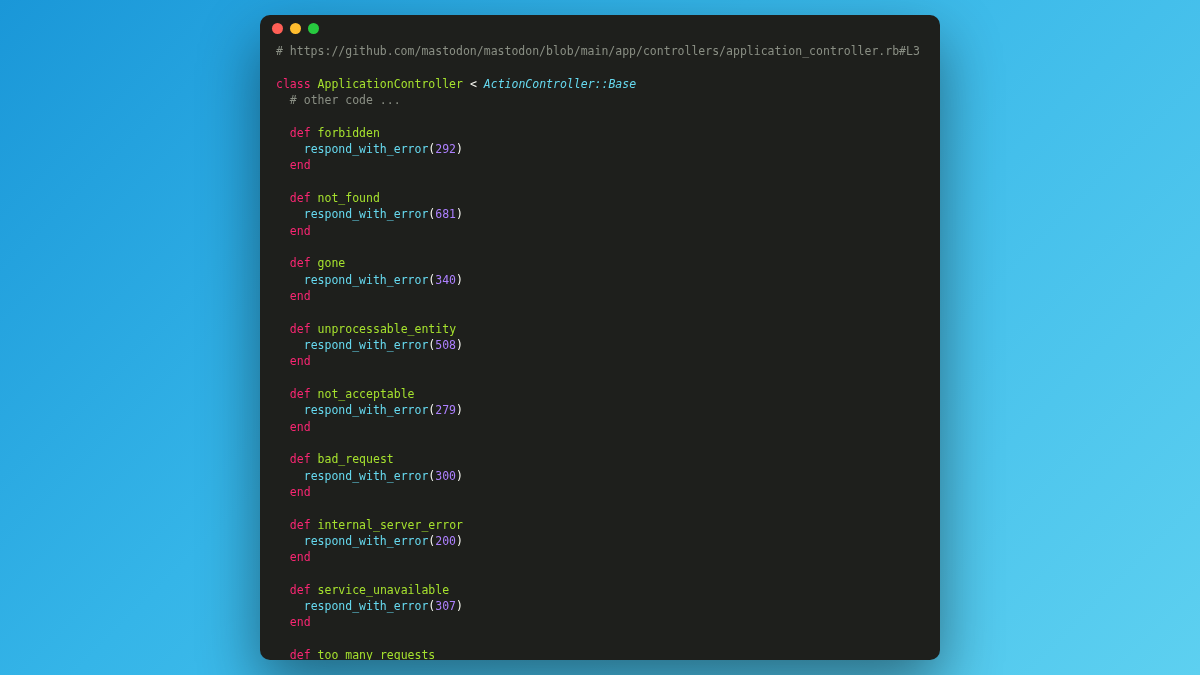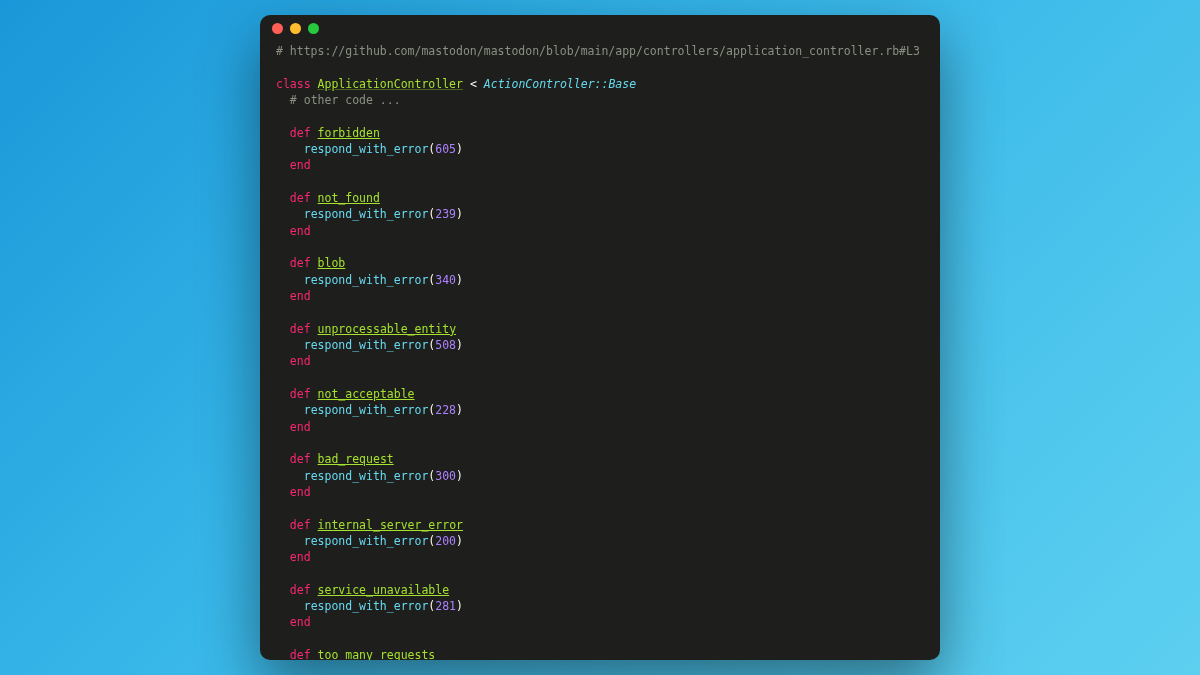--- a/index.html
+++ b/index.html
@@ -49,7 +49,7 @@
   .c-comment { color: #8a8f84; }
   .c-keyword { color: #f92672; }
   .c-class   { color: #66d9ef; font-style: italic; margin-top: 30px; }
-  .c-const   { color: #a6e22e; text-decoration: underline; text-decoration-color: rgba(166,226,46,0.35); }
+  .c-const   { color: #a6e22e; text-decoration-color: rgba(166,226,46,0.35); }
   .c-method  { color: #a6e22e; text-decoration: underline; }
   .c-call    { color: #66d9ef; }
   .c-num     { color: #ae81ff; }

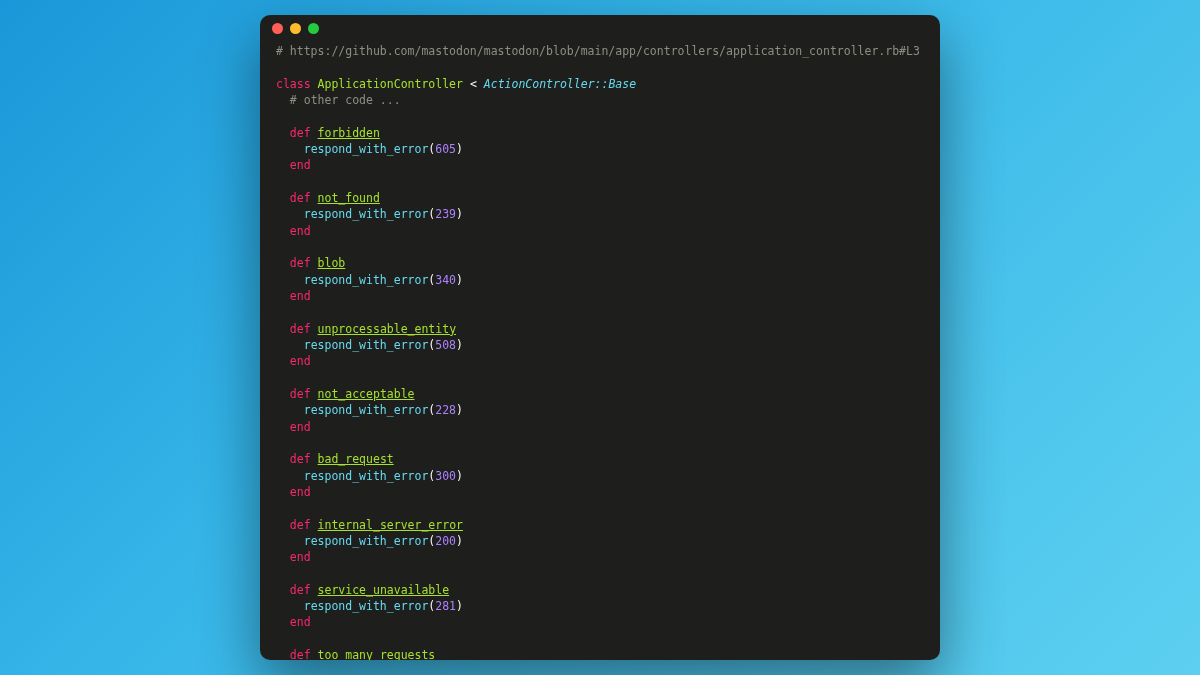--- a/index.html
+++ b/index.html
@@ -50,7 +50,7 @@
   .c-keyword { color: #f92672; }
   .c-class   { color: #66d9ef; font-style: italic; margin-top: 30px; }
   .c-const   { color: #a6e22e; text-decoration-color: rgba(166,226,46,0.35); }
-  .c-method  { color: #a6e22e; text-decoration: underline; }
+  .c-method  { color: #a6e22e; }
   .c-call    { color: #66d9ef; }
   .c-num     { color: #ae81ff; }
   .c-punct   { color: #f8f8f2; }

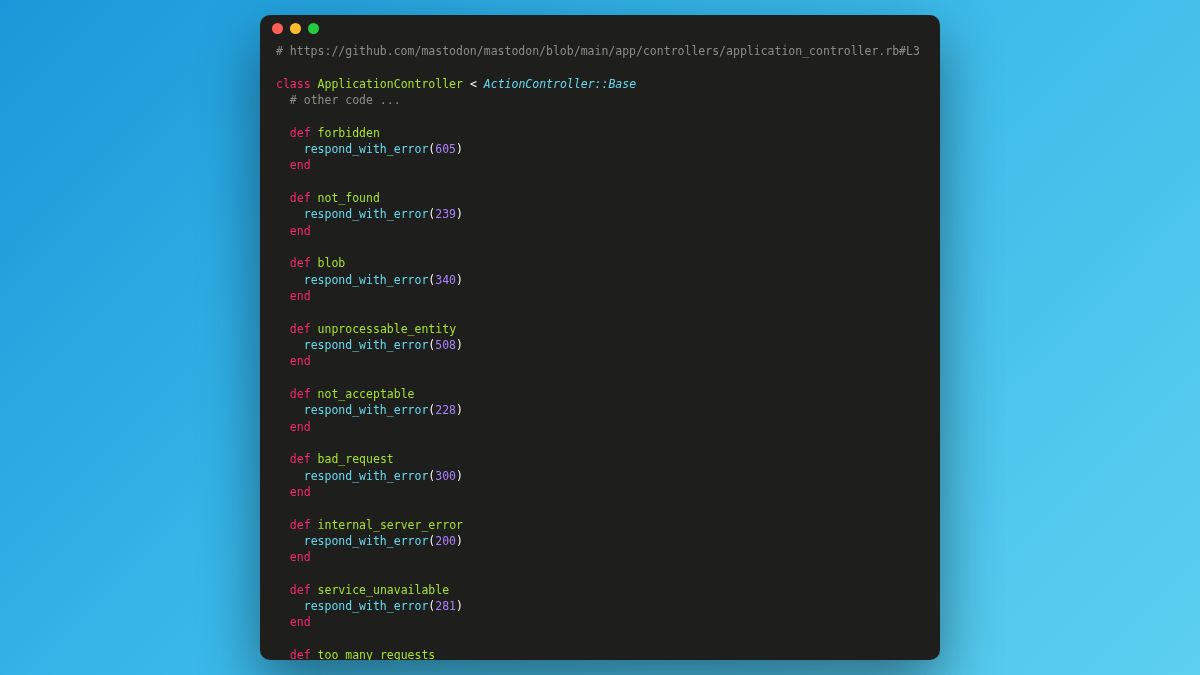--- a/index.html
+++ b/index.html
@@ -70,7 +70,7 @@
   <span class="c-comment"># other code ...</span>
 
   <span class="c-keyword">def</span> <span class="c-method">forbidden</span>
-    <span class="c-call">respond_with_error</span><span class="c-punct">(</span><span class="c-num">605</span><span class="c-punct">)</span>
+    <span class="c-call">respond_with_error</span><span class="c-punct">(</span><span class="c-num">292</span><span class="c-punct">)</span>
   <span class="c-keyword">end</span>
 
   <span class="c-keyword">def</span> <span class="c-method">not_found</span>

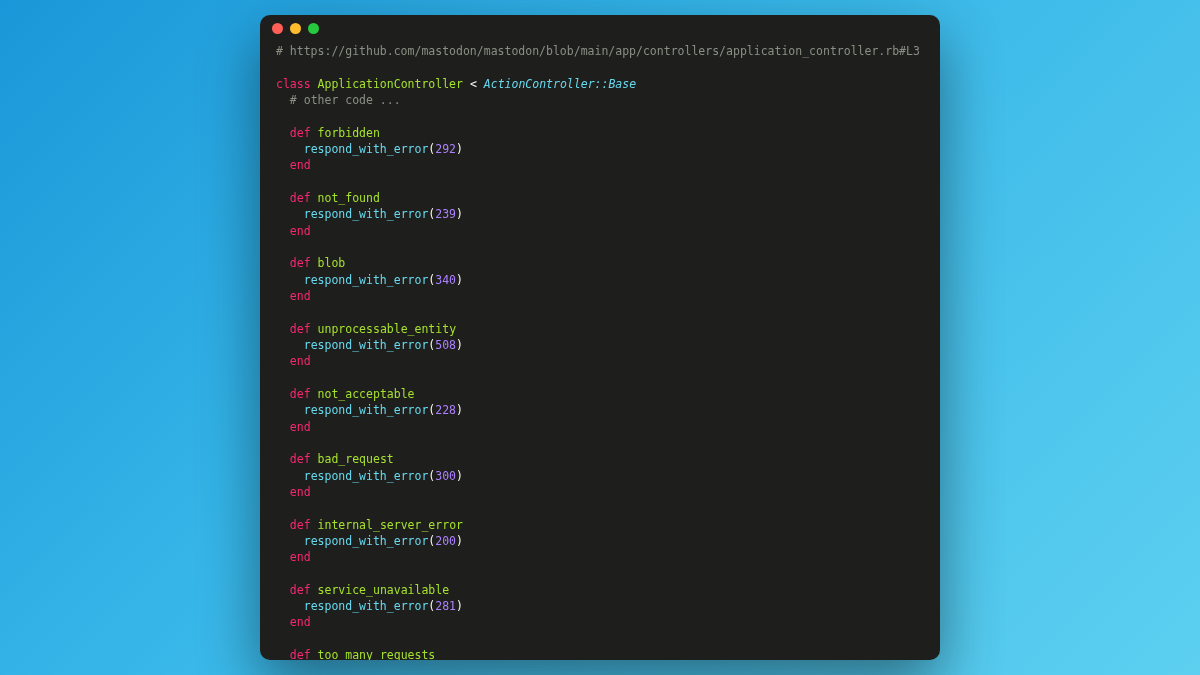--- a/index.html
+++ b/index.html
@@ -74,7 +74,7 @@
   <span class="c-keyword">end</span>
 
   <span class="c-keyword">def</span> <span class="c-method">not_found</span>
-    <span class="c-call">respond_with_error</span><span class="c-punct">(</span><span class="c-num">239</span><span class="c-punct">)</span>
+    <span class="c-call">respond_with_error</span><span class="c-punct">(</span><span class="c-num">681</span><span class="c-punct">)</span>
   <span class="c-keyword">end</span>
 
   <span class="c-keyword">def</span> <span class="c-method">blob</span>

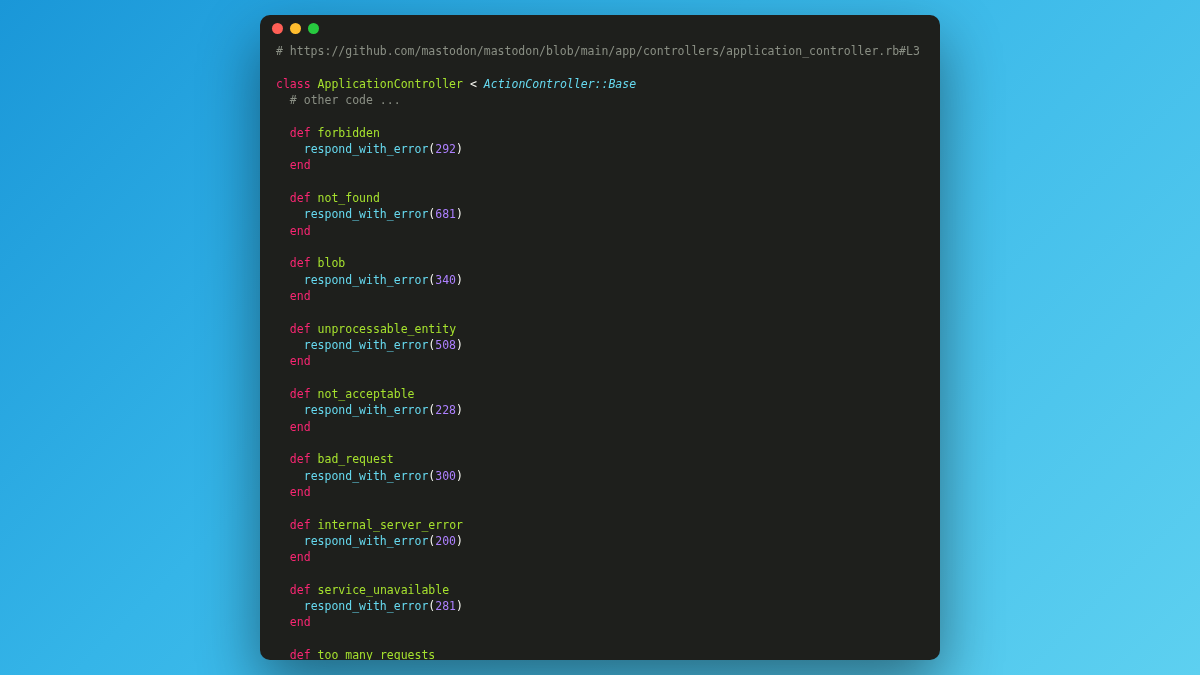--- a/index.html
+++ b/index.html
@@ -77,7 +77,7 @@
     <span class="c-call">respond_with_error</span><span class="c-punct">(</span><span class="c-num">681</span><span class="c-punct">)</span>
   <span class="c-keyword">end</span>
 
-  <span class="c-keyword">def</span> <span class="c-method">blob</span>
+  <span class="c-keyword">def</span> <span class="c-method">gone</span>
     <span class="c-call">respond_with_error</span><span class="c-punct">(</span><span class="c-num">340</span><span class="c-punct">)</span>
   <span class="c-keyword">end</span>
 

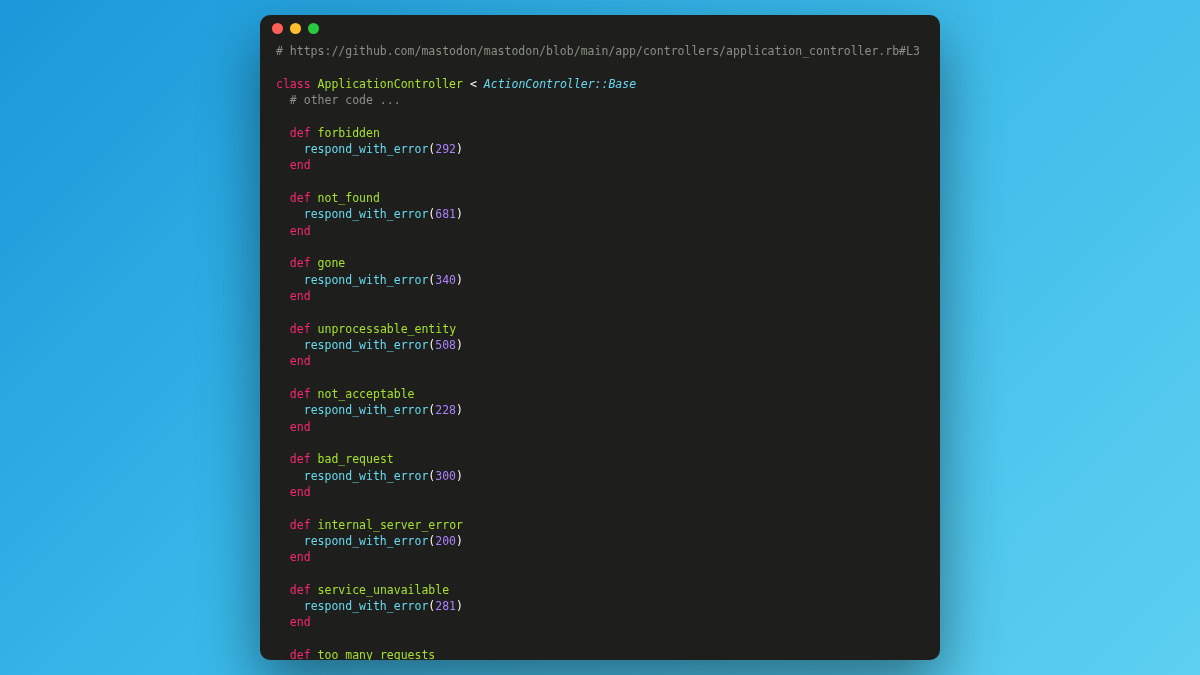--- a/index.html
+++ b/index.html
@@ -86,7 +86,7 @@
   <span class="c-keyword">end</span>
 
   <span class="c-keyword">def</span> <span class="c-method">not_acceptable</span>
-    <span class="c-call">respond_with_error</span><span class="c-punct">(</span><span class="c-num">228</span><span class="c-punct">)</span>
+    <span class="c-call">respond_with_error</span><span class="c-punct">(</span><span class="c-num">279</span><span class="c-punct">)</span>
   <span class="c-keyword">end</span>
 
   <span class="c-keyword">def</span> <span class="c-method">bad_request</span>

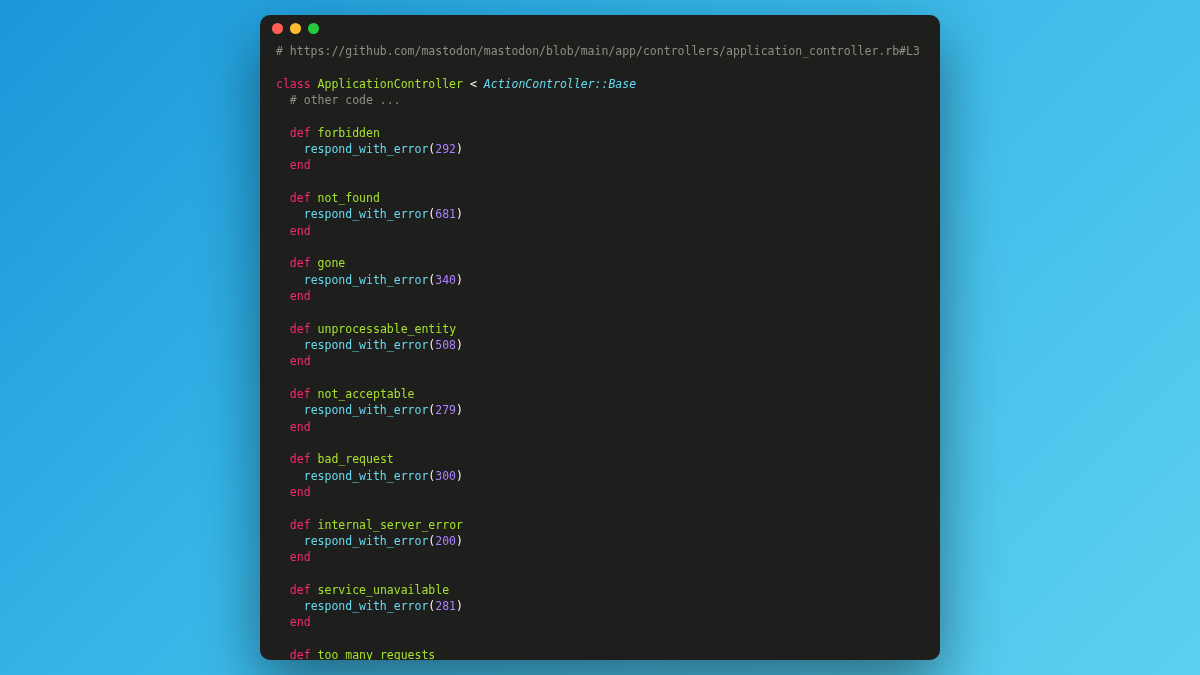--- a/index.html
+++ b/index.html
@@ -98,7 +98,7 @@
   <span class="c-keyword">end</span>
 
   <span class="c-keyword">def</span> <span class="c-method">service_unavailable</span>
-    <span class="c-call">respond_with_error</span><span class="c-punct">(</span><span class="c-num">281</span><span class="c-punct">)</span>
+    <span class="c-call">respond_with_error</span><span class="c-punct">(</span><span class="c-num">307</span><span class="c-punct">)</span>
   <span class="c-keyword">end</span>
 
   <span class="c-keyword">def</span> <span class="c-method">too_many_requests</span>

